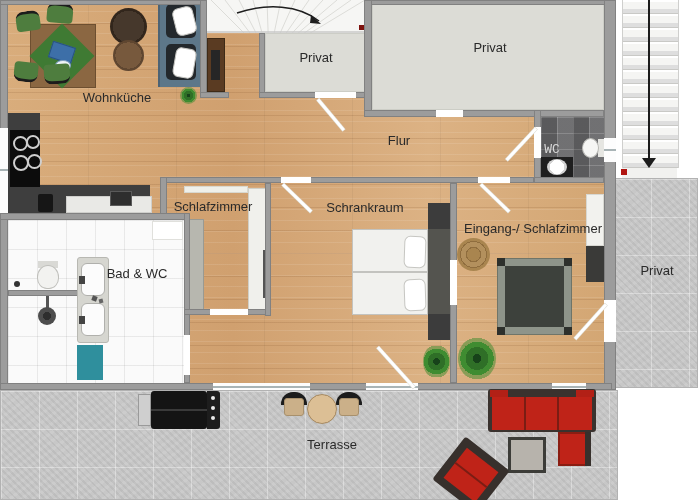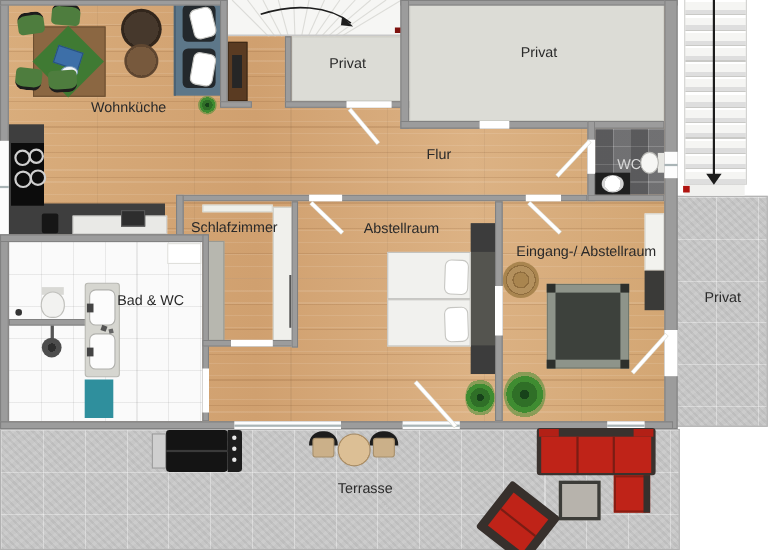--- a/index.html
+++ b/index.html
@@ -241,7 +241,7 @@
   <span class="lbl" style="left:316px;top:57px;">Privat</span>
   <span class="lbl" style="left:490px;top:47px;">Privat</span>
   <span class="lbl" style="left:399px;top:140px;">Flur</span>
-  <span class="lbl light" style="left:572px;top:149px;">WC</span>
+  <span class="lbl light" style="left:552px;top:149px;font-family:Liberation Mono, monospace;">WC</span>
   <span class="lbl" style="left:213px;top:206px;">Schlafzimmer</span>
   <span class="lbl" style="left:365px;top:207px;">Abstellraum</span>
   <span class="lbl" style="left:137px;top:273px;">Bad &amp; WC</span>

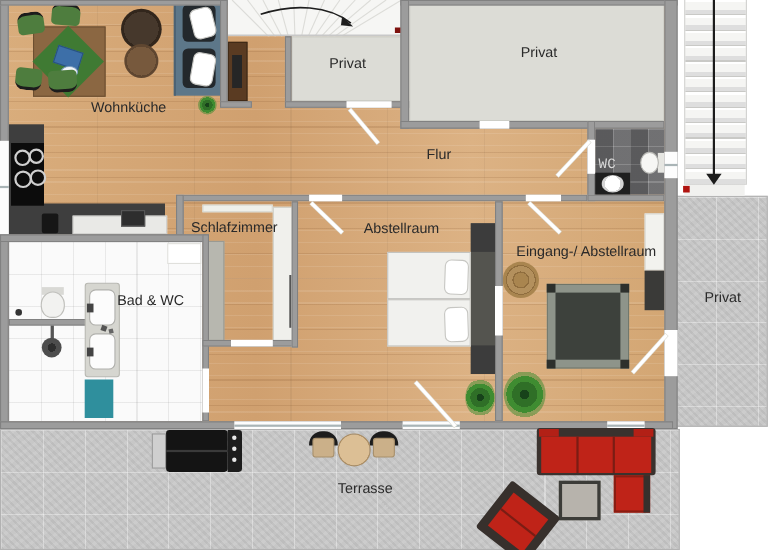--- a/index.html
+++ b/index.html
@@ -243,7 +243,7 @@
   <span class="lbl" style="left:399px;top:140px;">Flur</span>
   <span class="lbl light" style="left:552px;top:149px;font-family:Liberation Mono, monospace;">WC</span>
   <span class="lbl" style="left:213px;top:206px;">Schlafzimmer</span>
-  <span class="lbl" style="left:365px;top:207px;">Abstellraum</span>
+  <span class="lbl" style="left:365px;top:207px;">Schrankraum</span>
   <span class="lbl" style="left:137px;top:273px;">Bad &amp; WC</span>
   <span class="lbl" style="left:533px;top:228px;">Eingang-/ Abstellraum</span>
   <span class="lbl" style="left:657px;top:270px;">Privat</span>

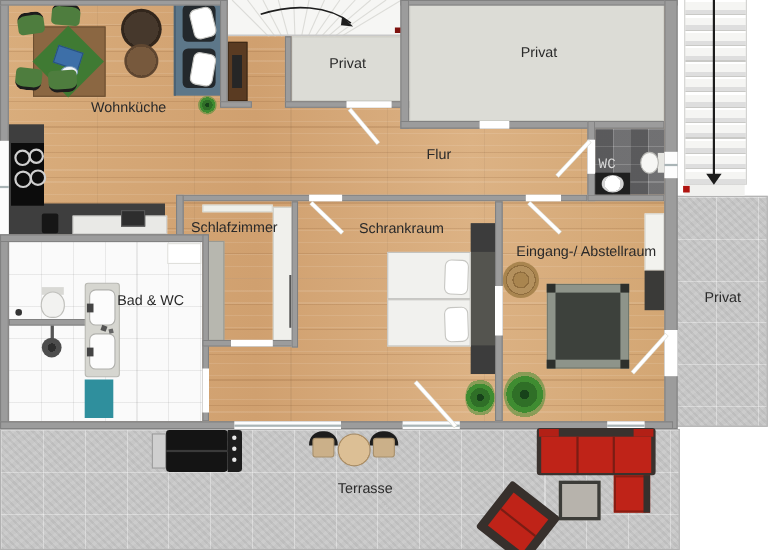--- a/index.html
+++ b/index.html
@@ -245,7 +245,7 @@
   <span class="lbl" style="left:213px;top:206px;">Schlafzimmer</span>
   <span class="lbl" style="left:365px;top:207px;">Schrankraum</span>
   <span class="lbl" style="left:137px;top:273px;">Bad &amp; WC</span>
-  <span class="lbl" style="left:533px;top:228px;">Eingang-/ Abstellraum</span>
+  <span class="lbl" style="left:533px;top:228px;">Eingang-/ Schlafzimmer</span>
   <span class="lbl" style="left:657px;top:270px;">Privat</span>
   <span class="lbl" style="left:332px;top:444px;">Terrasse</span>
 

